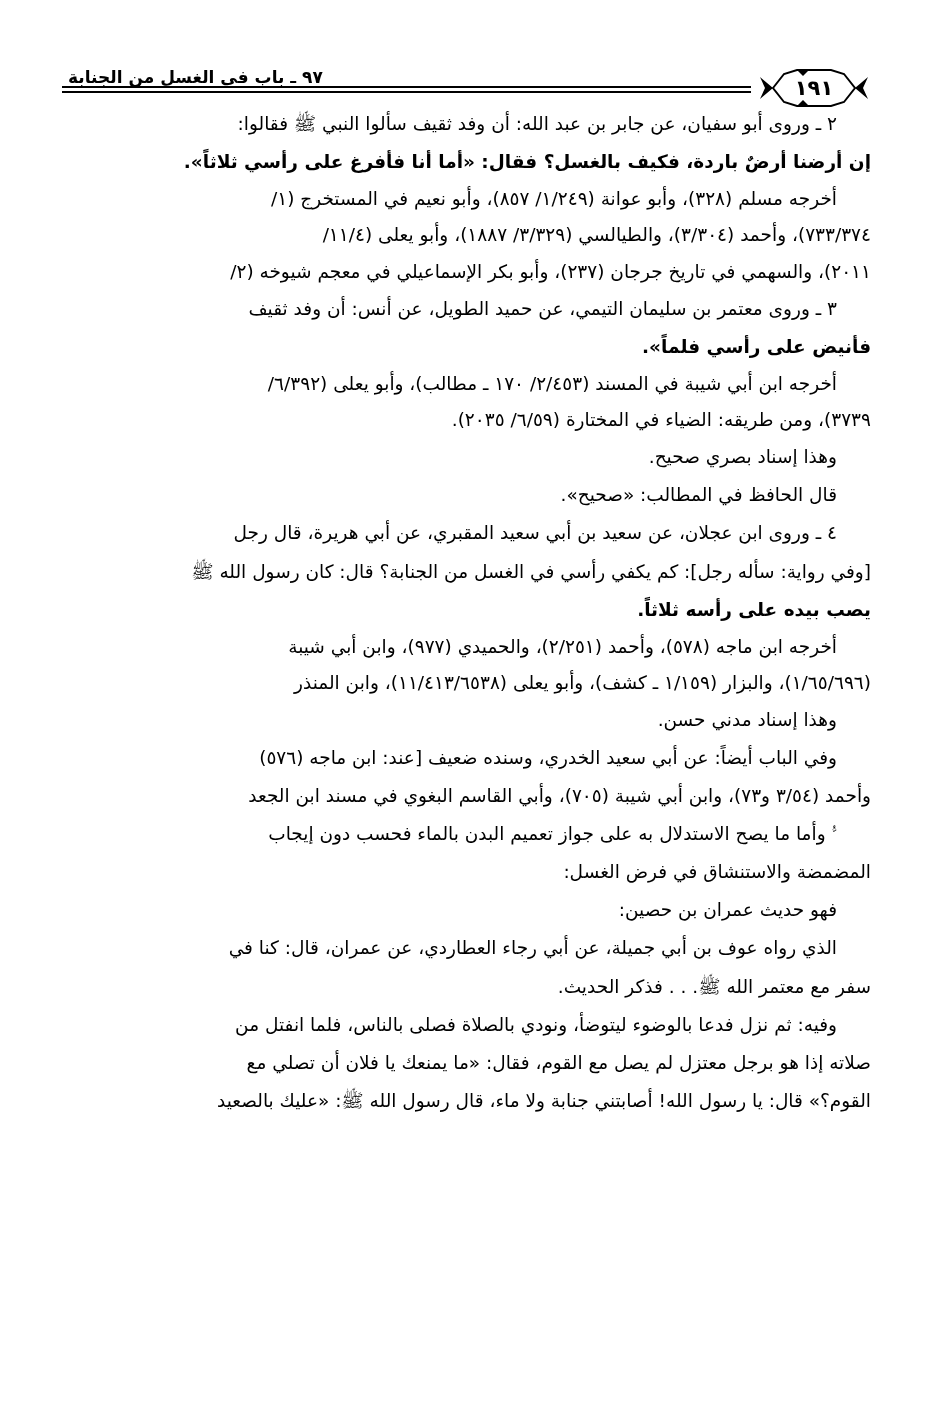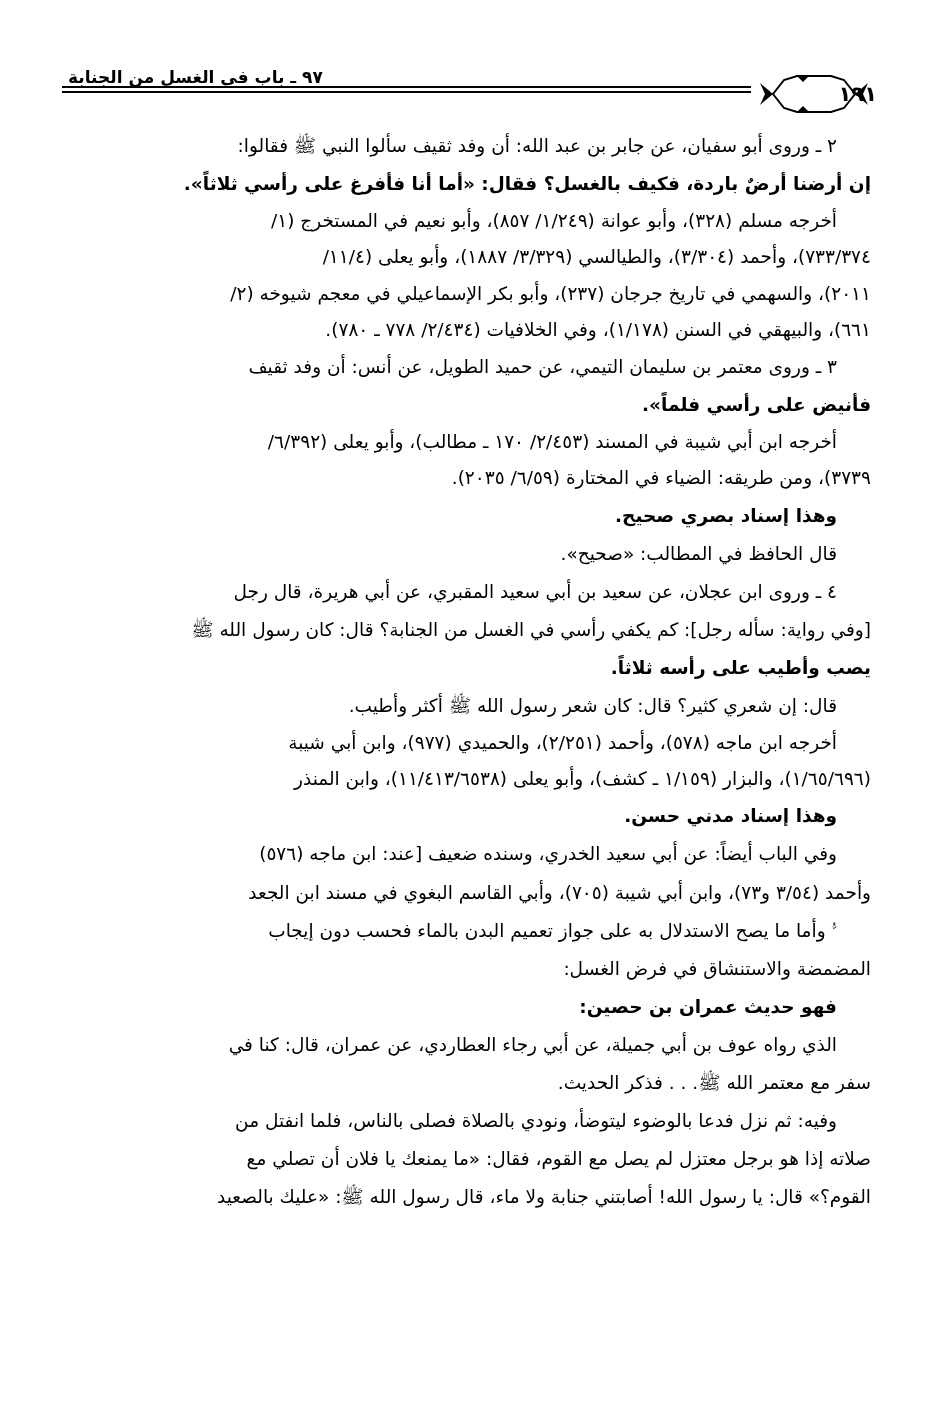--- a/index.html
+++ b/index.html
@@ -60,11 +60,12 @@
   .page-number-badge {
     position: absolute;
     right: -6px;
-    top: 24px;
+    top: 18px;
     width: 126px;
     height: 44px;
     display: flex;
     align-items: center;
+    justify-content: center;
     background: #fff;
     z-index: 3;
   }

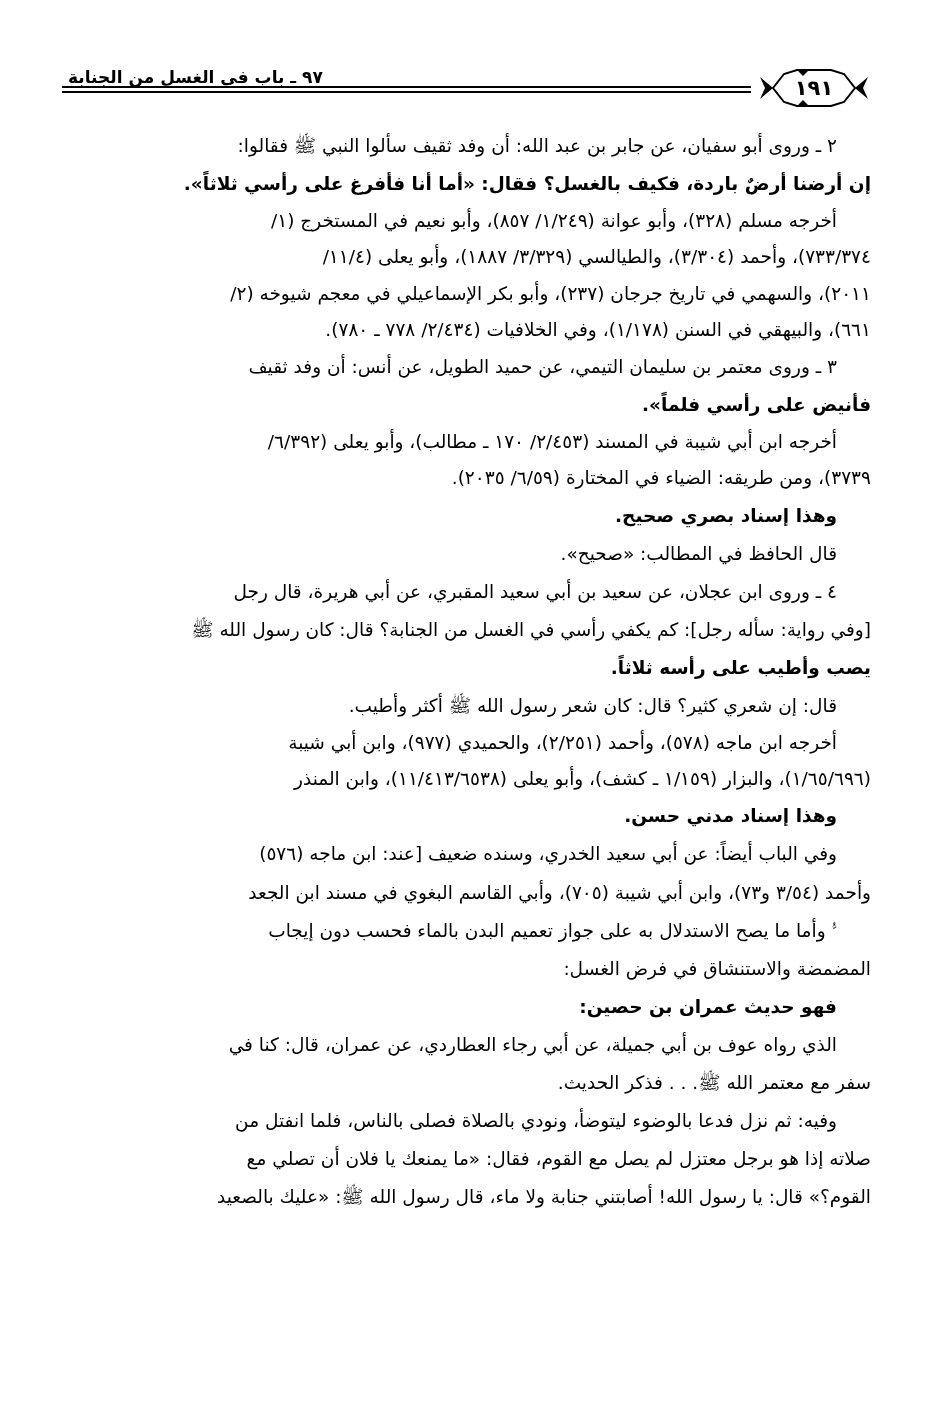--- a/index.html
+++ b/index.html
@@ -85,7 +85,6 @@
 
   
   .content {
-    margin-top: 22px;
     direction: rtl;
     text-align: justify;
     font-size: 18.5px;

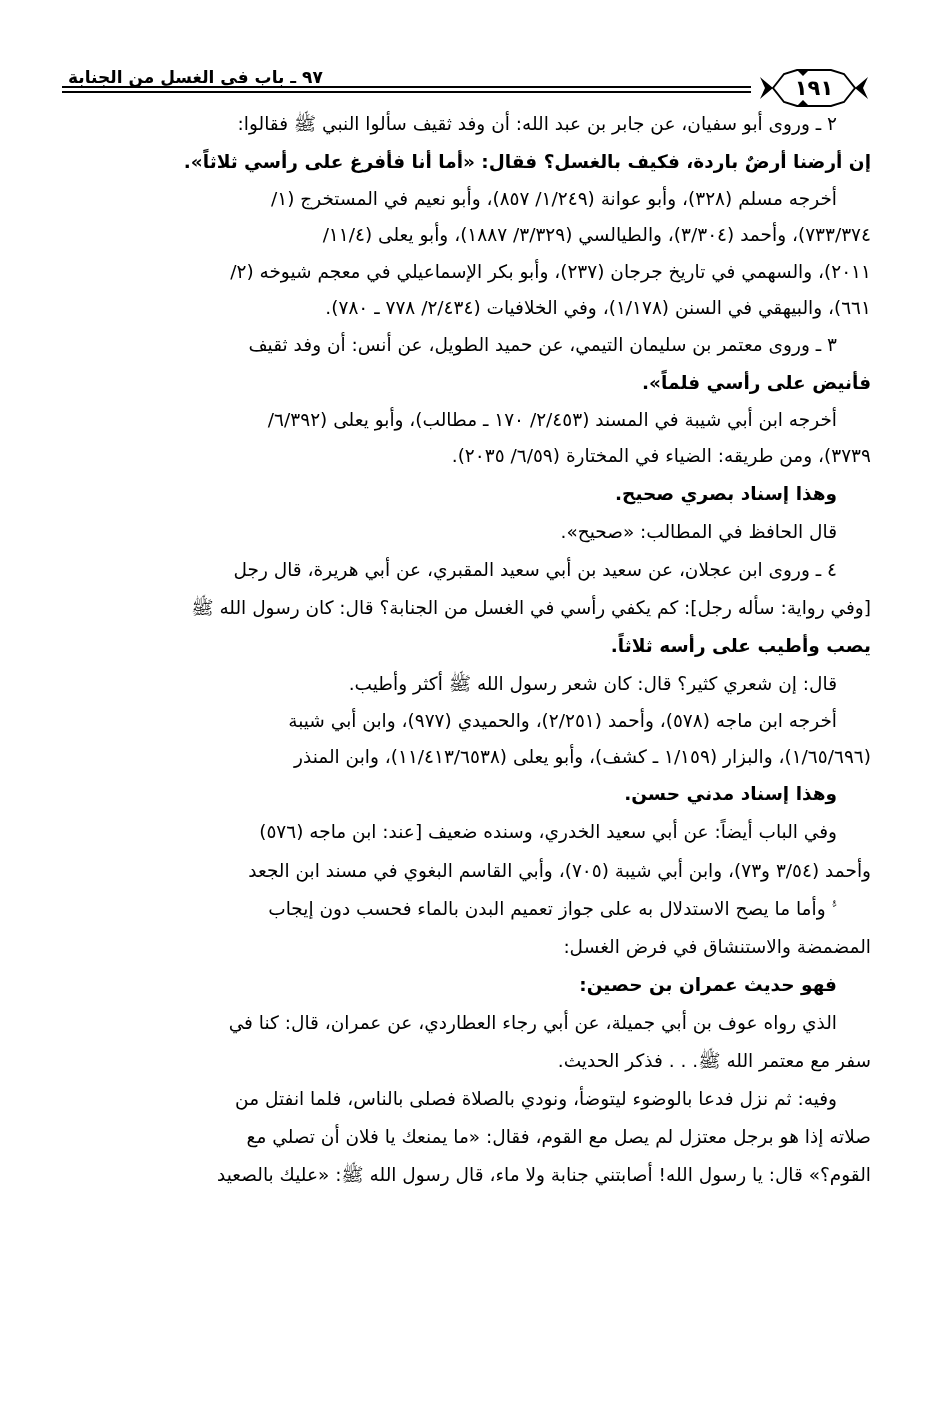--- a/index.html
+++ b/index.html
@@ -137,7 +137,6 @@
     <p class="p-indent tight">أخرجه مسلم (٣٢٨)، وأبو عوانة (١/٢٤٩/ ٨٥٧)، وأبو نعيم في المستخرج (١/</p>
     <p class="tight">٧٣٣/٣٧٤)، وأحمد (٣/٣٠٤)، والطيالسي (٣/٣٢٩/ ١٨٨٧)، وأبو يعلى (١١/٤/</p>
     <p class="tight">٢٠١١)، والسهمي في تاريخ جرجان (٢٣٧)، وأبو بكر الإسماعيلي في معجم شيوخه (٢/</p>
-    <p class="tight">٦٦١)، والبيهقي في السنن (١/١٧٨)، وفي الخلافيات (٢/٤٣٤/ ٧٧٨ ـ ٧٨٠).</p>
 
     <p class="p-indent gap-top">٣ ـ وروى معتمر بن سليمان التيمي، عن حميد الطويل، عن أنس: أن وفد ثقيف</p>
     <p class="b">فأنيض على رأسي فلماً».</p>

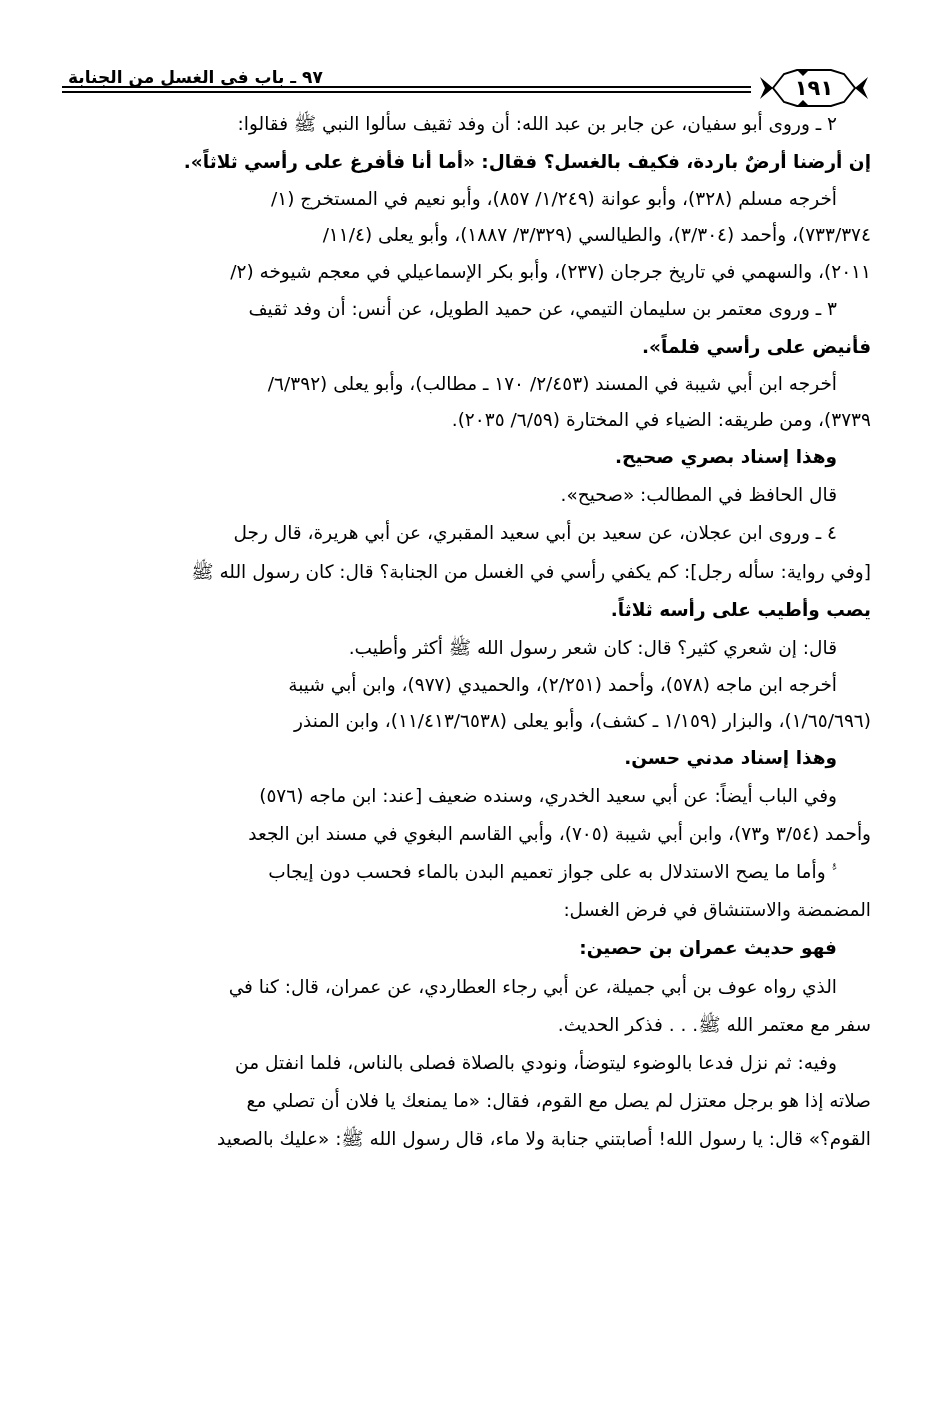--- a/index.html
+++ b/index.html
@@ -100,7 +100,7 @@
   .tight { line-height: 1.85; }
   .gap-top { margin-top: 10px; }
   .heading-line {
-    font-weight: bold;
+    font-weight: normal;
     text-indent: 34px;
     margin-top: 6px;
   }

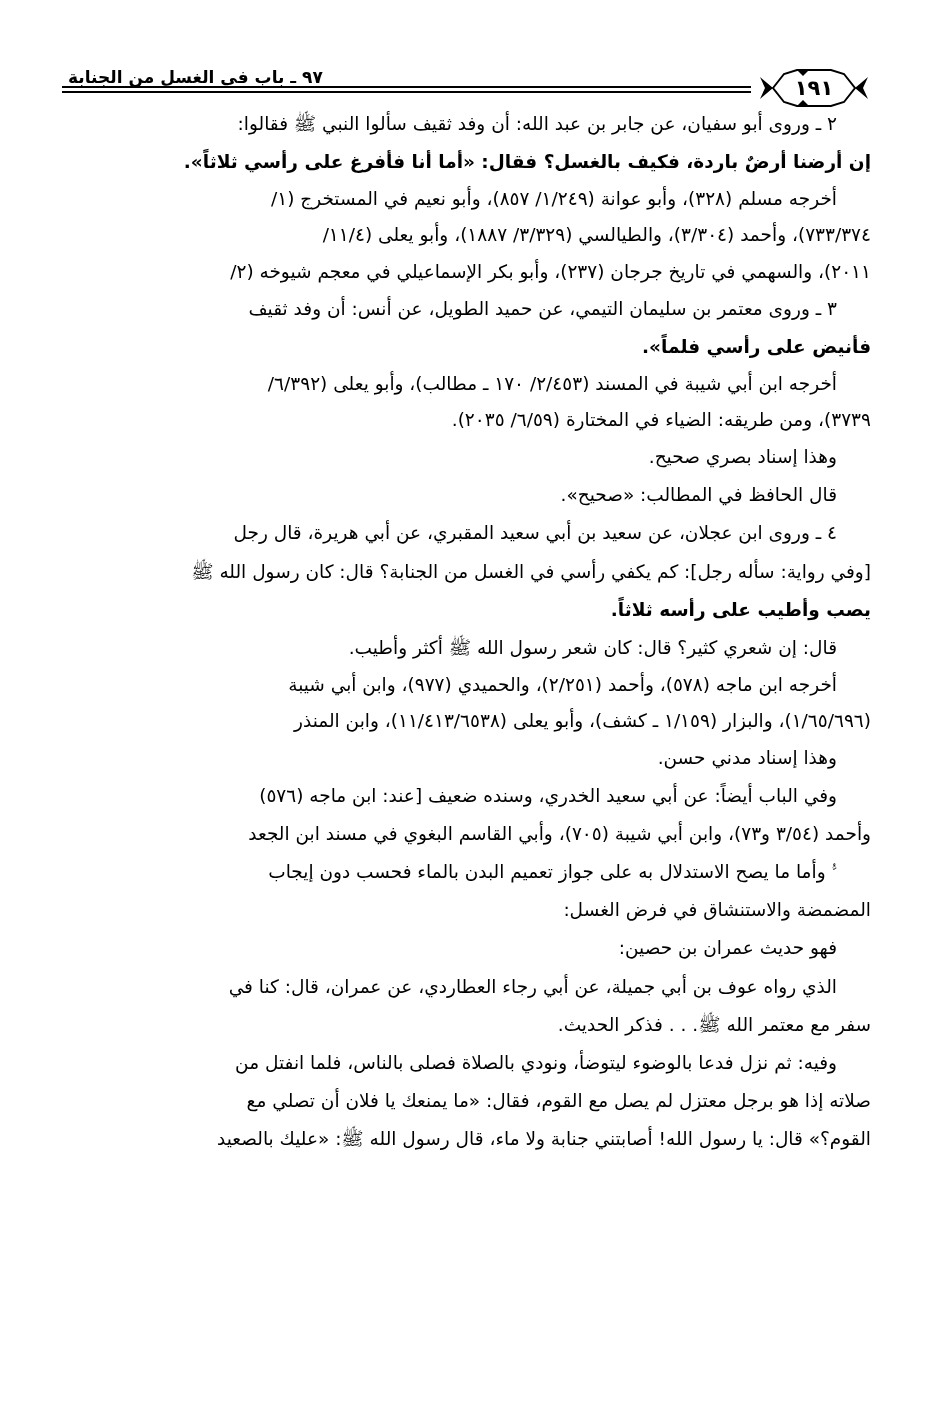--- a/index.html
+++ b/index.html
@@ -150,7 +150,7 @@
 
     <p class="p-indent gap-top">٤ ـ وروى ابن عجلان، عن سعيد بن أبي سعيد المقبري، عن أبي هريرة، قال رجل</p>
     <p>[وفي رواية: سأله رجل]: كم يكفي رأسي في الغسل من الجنابة؟ قال: كان رسول الله ﷺ</p>
-    <p class="b">يصب وأطيب على رأسه ثلاثاً.</p>
+    <p class="b">يصب بيده على رأسه ثلاثاً.</p>
 
     <p class="p-indent gap-top">قال: إن شعري كثير؟ قال: كان شعر رسول الله ﷺ أكثر وأطيب.</p>
 

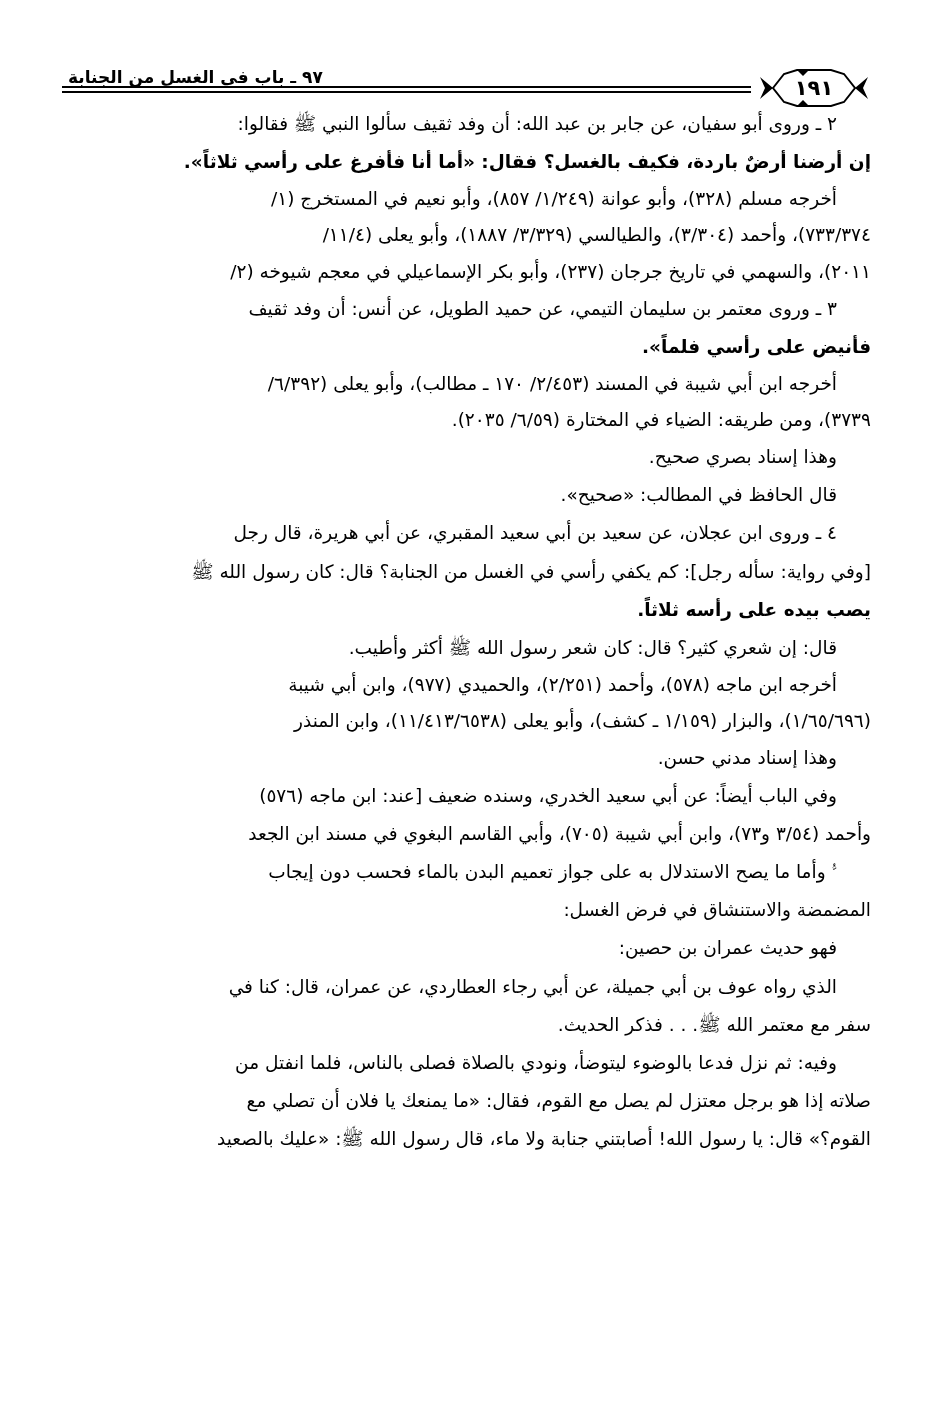--- a/index.html
+++ b/index.html
@@ -152,7 +152,6 @@
     <p>[وفي رواية: سأله رجل]: كم يكفي رأسي في الغسل من الجنابة؟ قال: كان رسول الله ﷺ</p>
     <p class="b">يصب بيده على رأسه ثلاثاً.</p>
 
-    <p class="p-indent gap-top">قال: إن شعري كثير؟ قال: كان شعر رسول الله ﷺ أكثر وأطيب.</p>
 
     <p class="p-indent tight gap-top">أخرجه ابن ماجه (٥٧٨)، وأحمد (٢/٢٥١)، والحميدي (٩٧٧)، وابن أبي شيبة</p>
     <p class="tight">(١/٦٥/٦٩٦)، والبزار (١/١٥٩ ـ كشف)، وأبو يعلى (١١/٤١٣/٦٥٣٨)، وابن المنذر</p>

